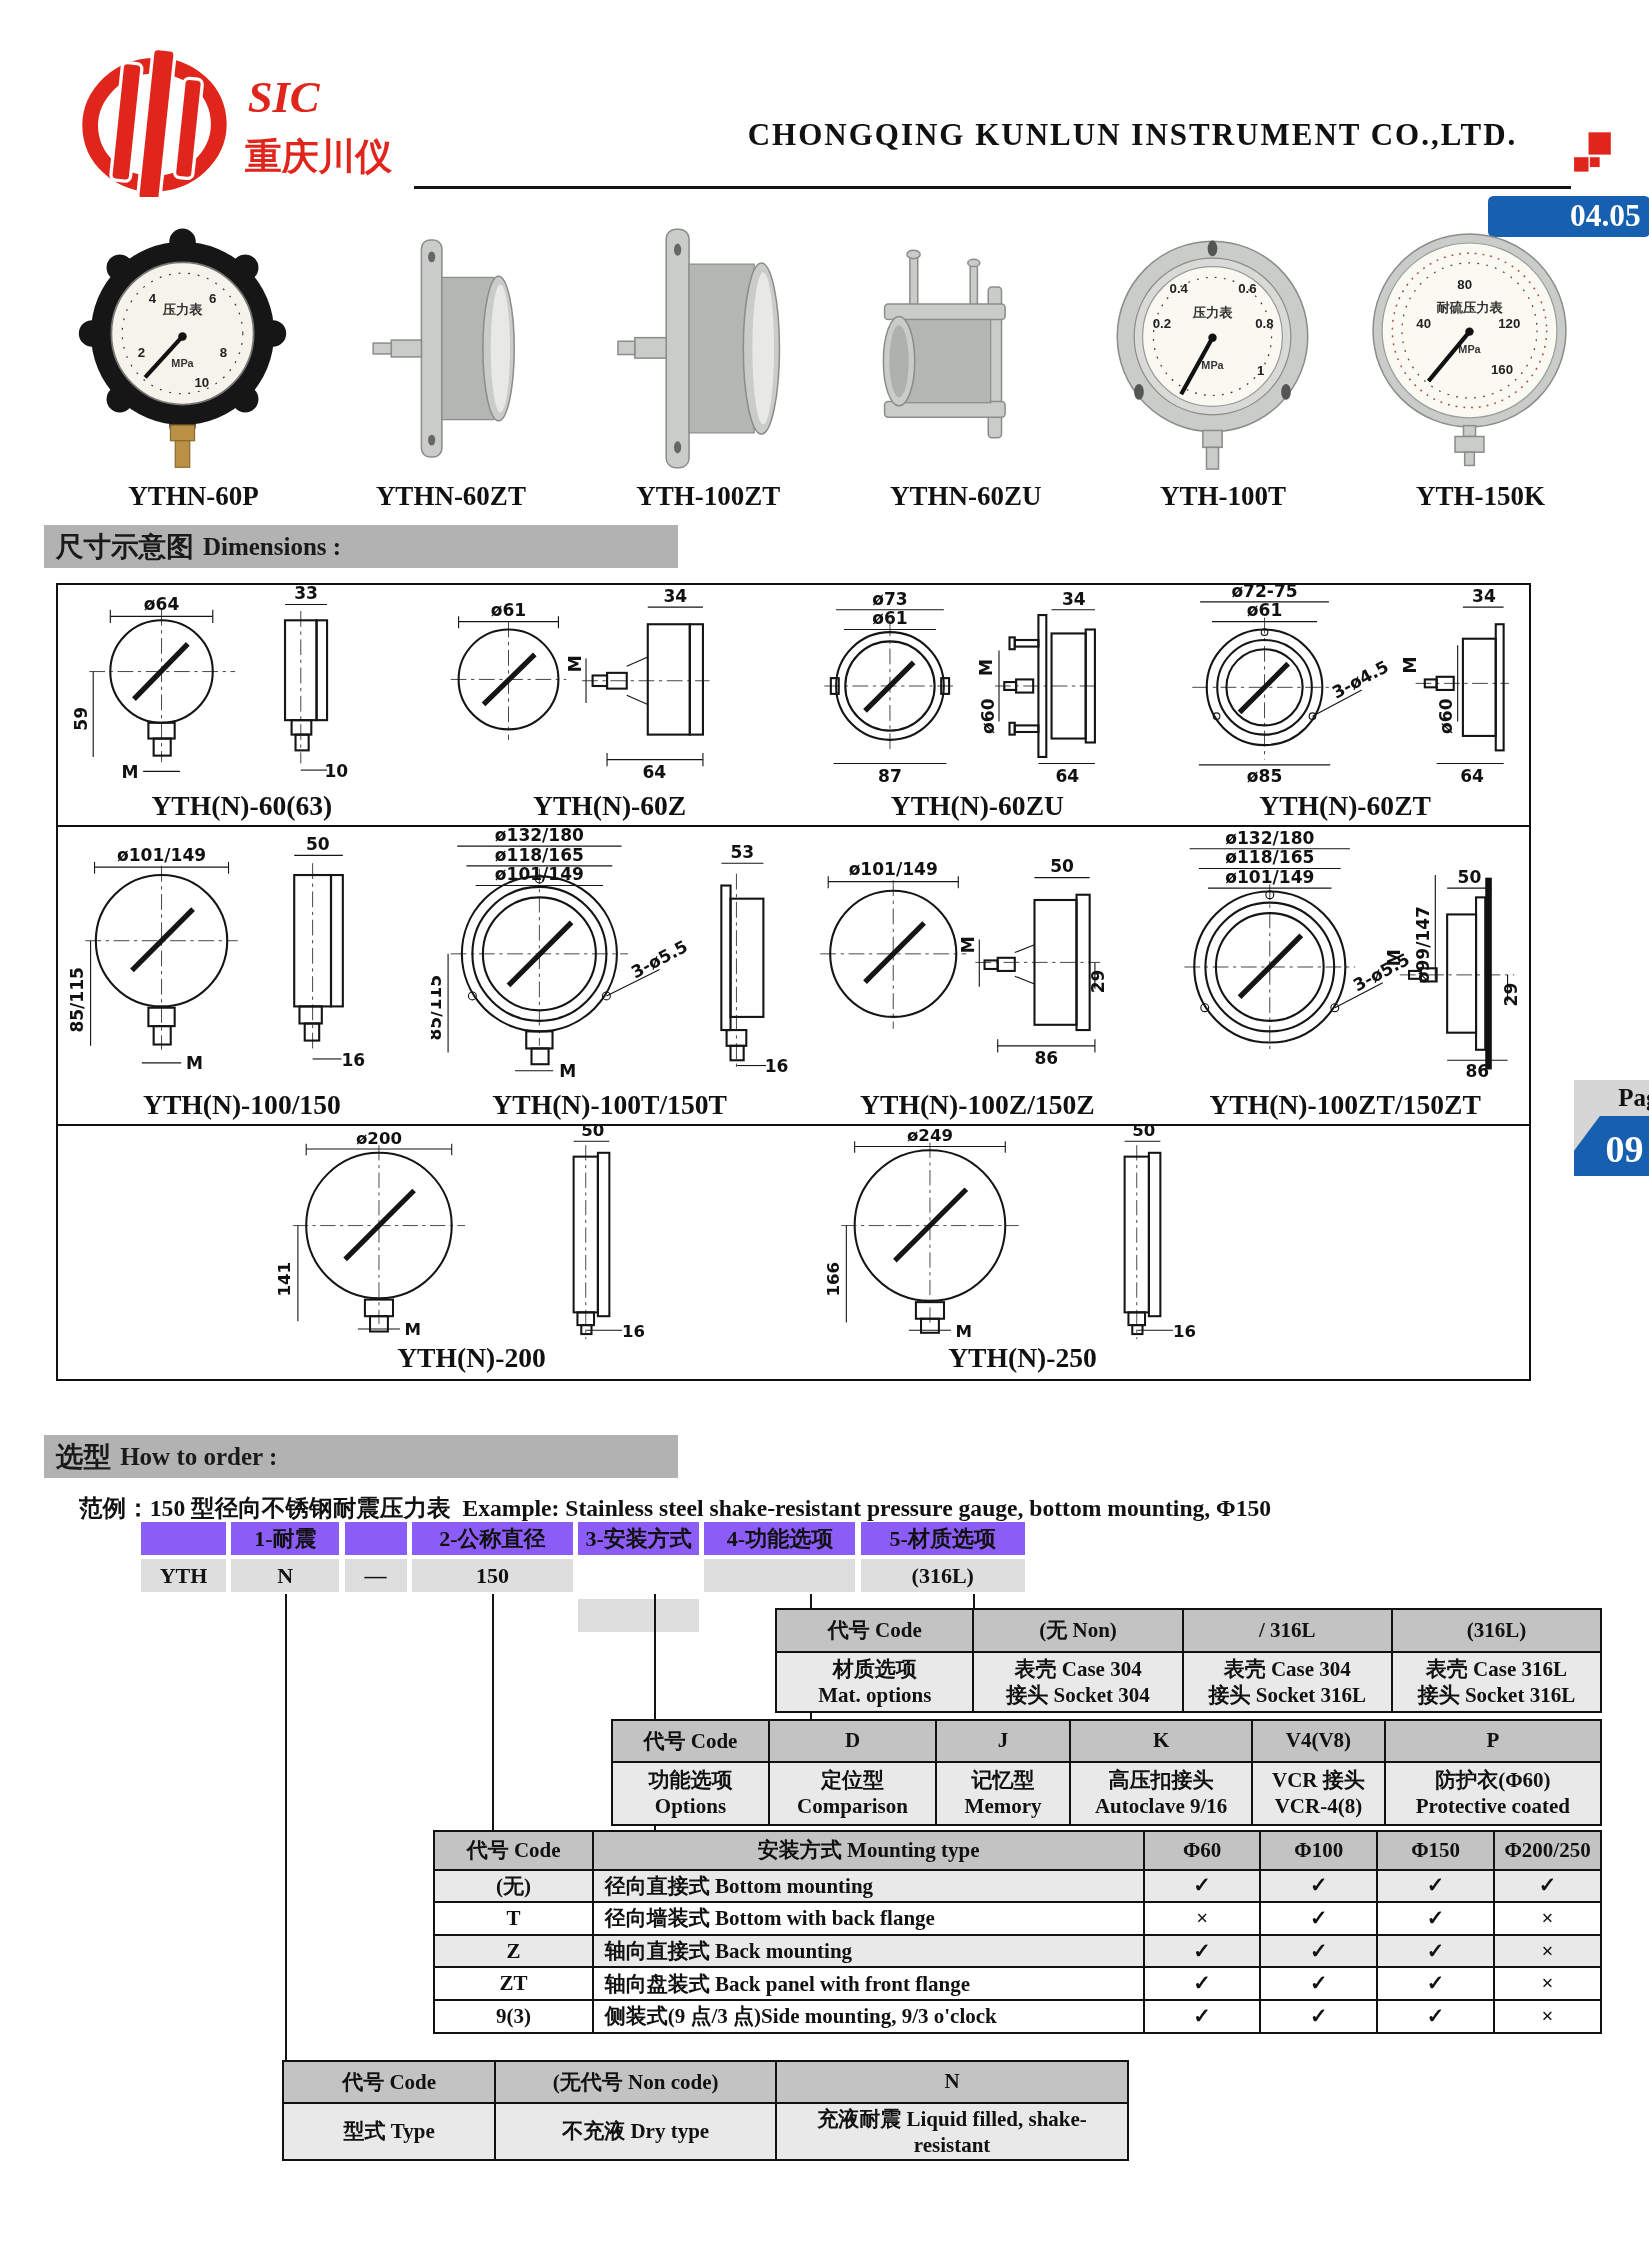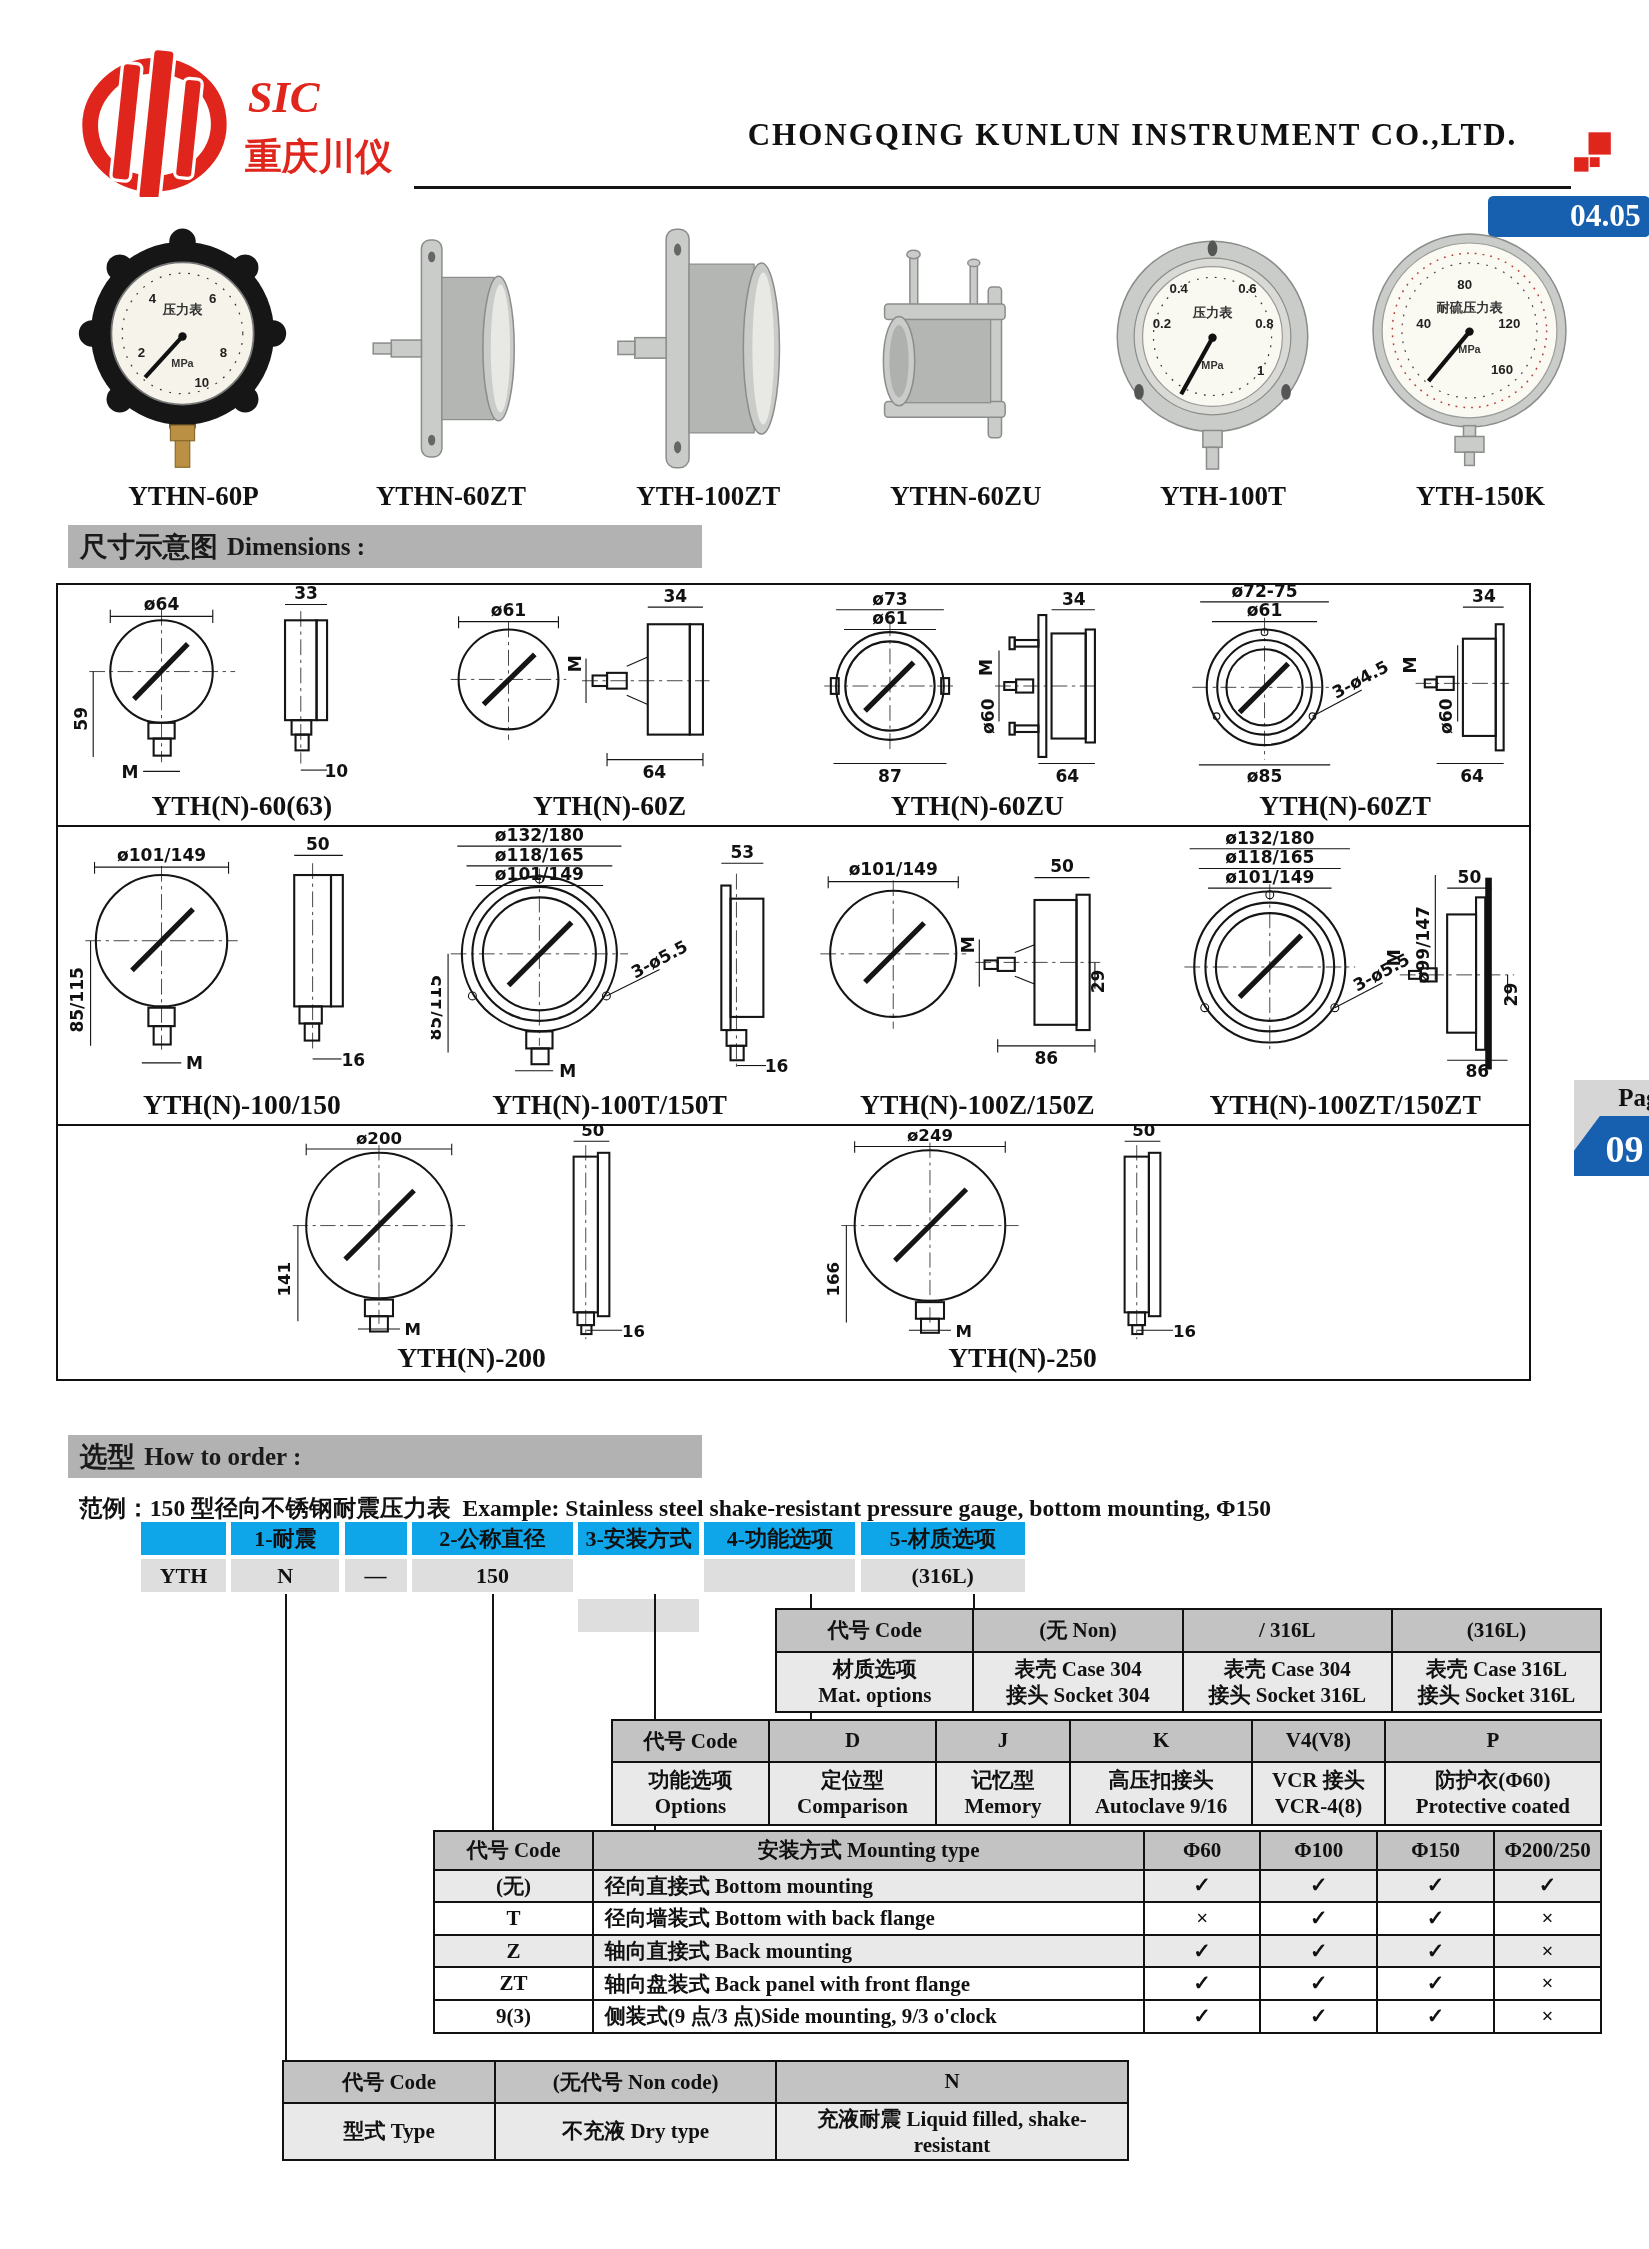--- a/index.html
+++ b/index.html
@@ -27,7 +27,7 @@
   .steel2{fill:#b3b6b2;stroke:#8a8d8a;stroke-width:2;}
   .brass{fill:#b99044;stroke:#8a6a2c;stroke-width:2;}
   
-  .secbar{left:68px;width:634px;height:43px;background:#b2b2b2;display:flex;align-items:center;
+  .secbar{left:44px;width:634px;height:43px;background:#b2b2b2;display:flex;align-items:center;
           padding-left:11.8px;box-sizing:border-box;gap:9.2px;}
   .sec-cn{font-size:27.6px;font-weight:700;color:#1a1a1a;}
   .sec-en{font-family:"Liberation Serif",serif;font-size:25px;font-weight:600;color:#1a1a1a;}

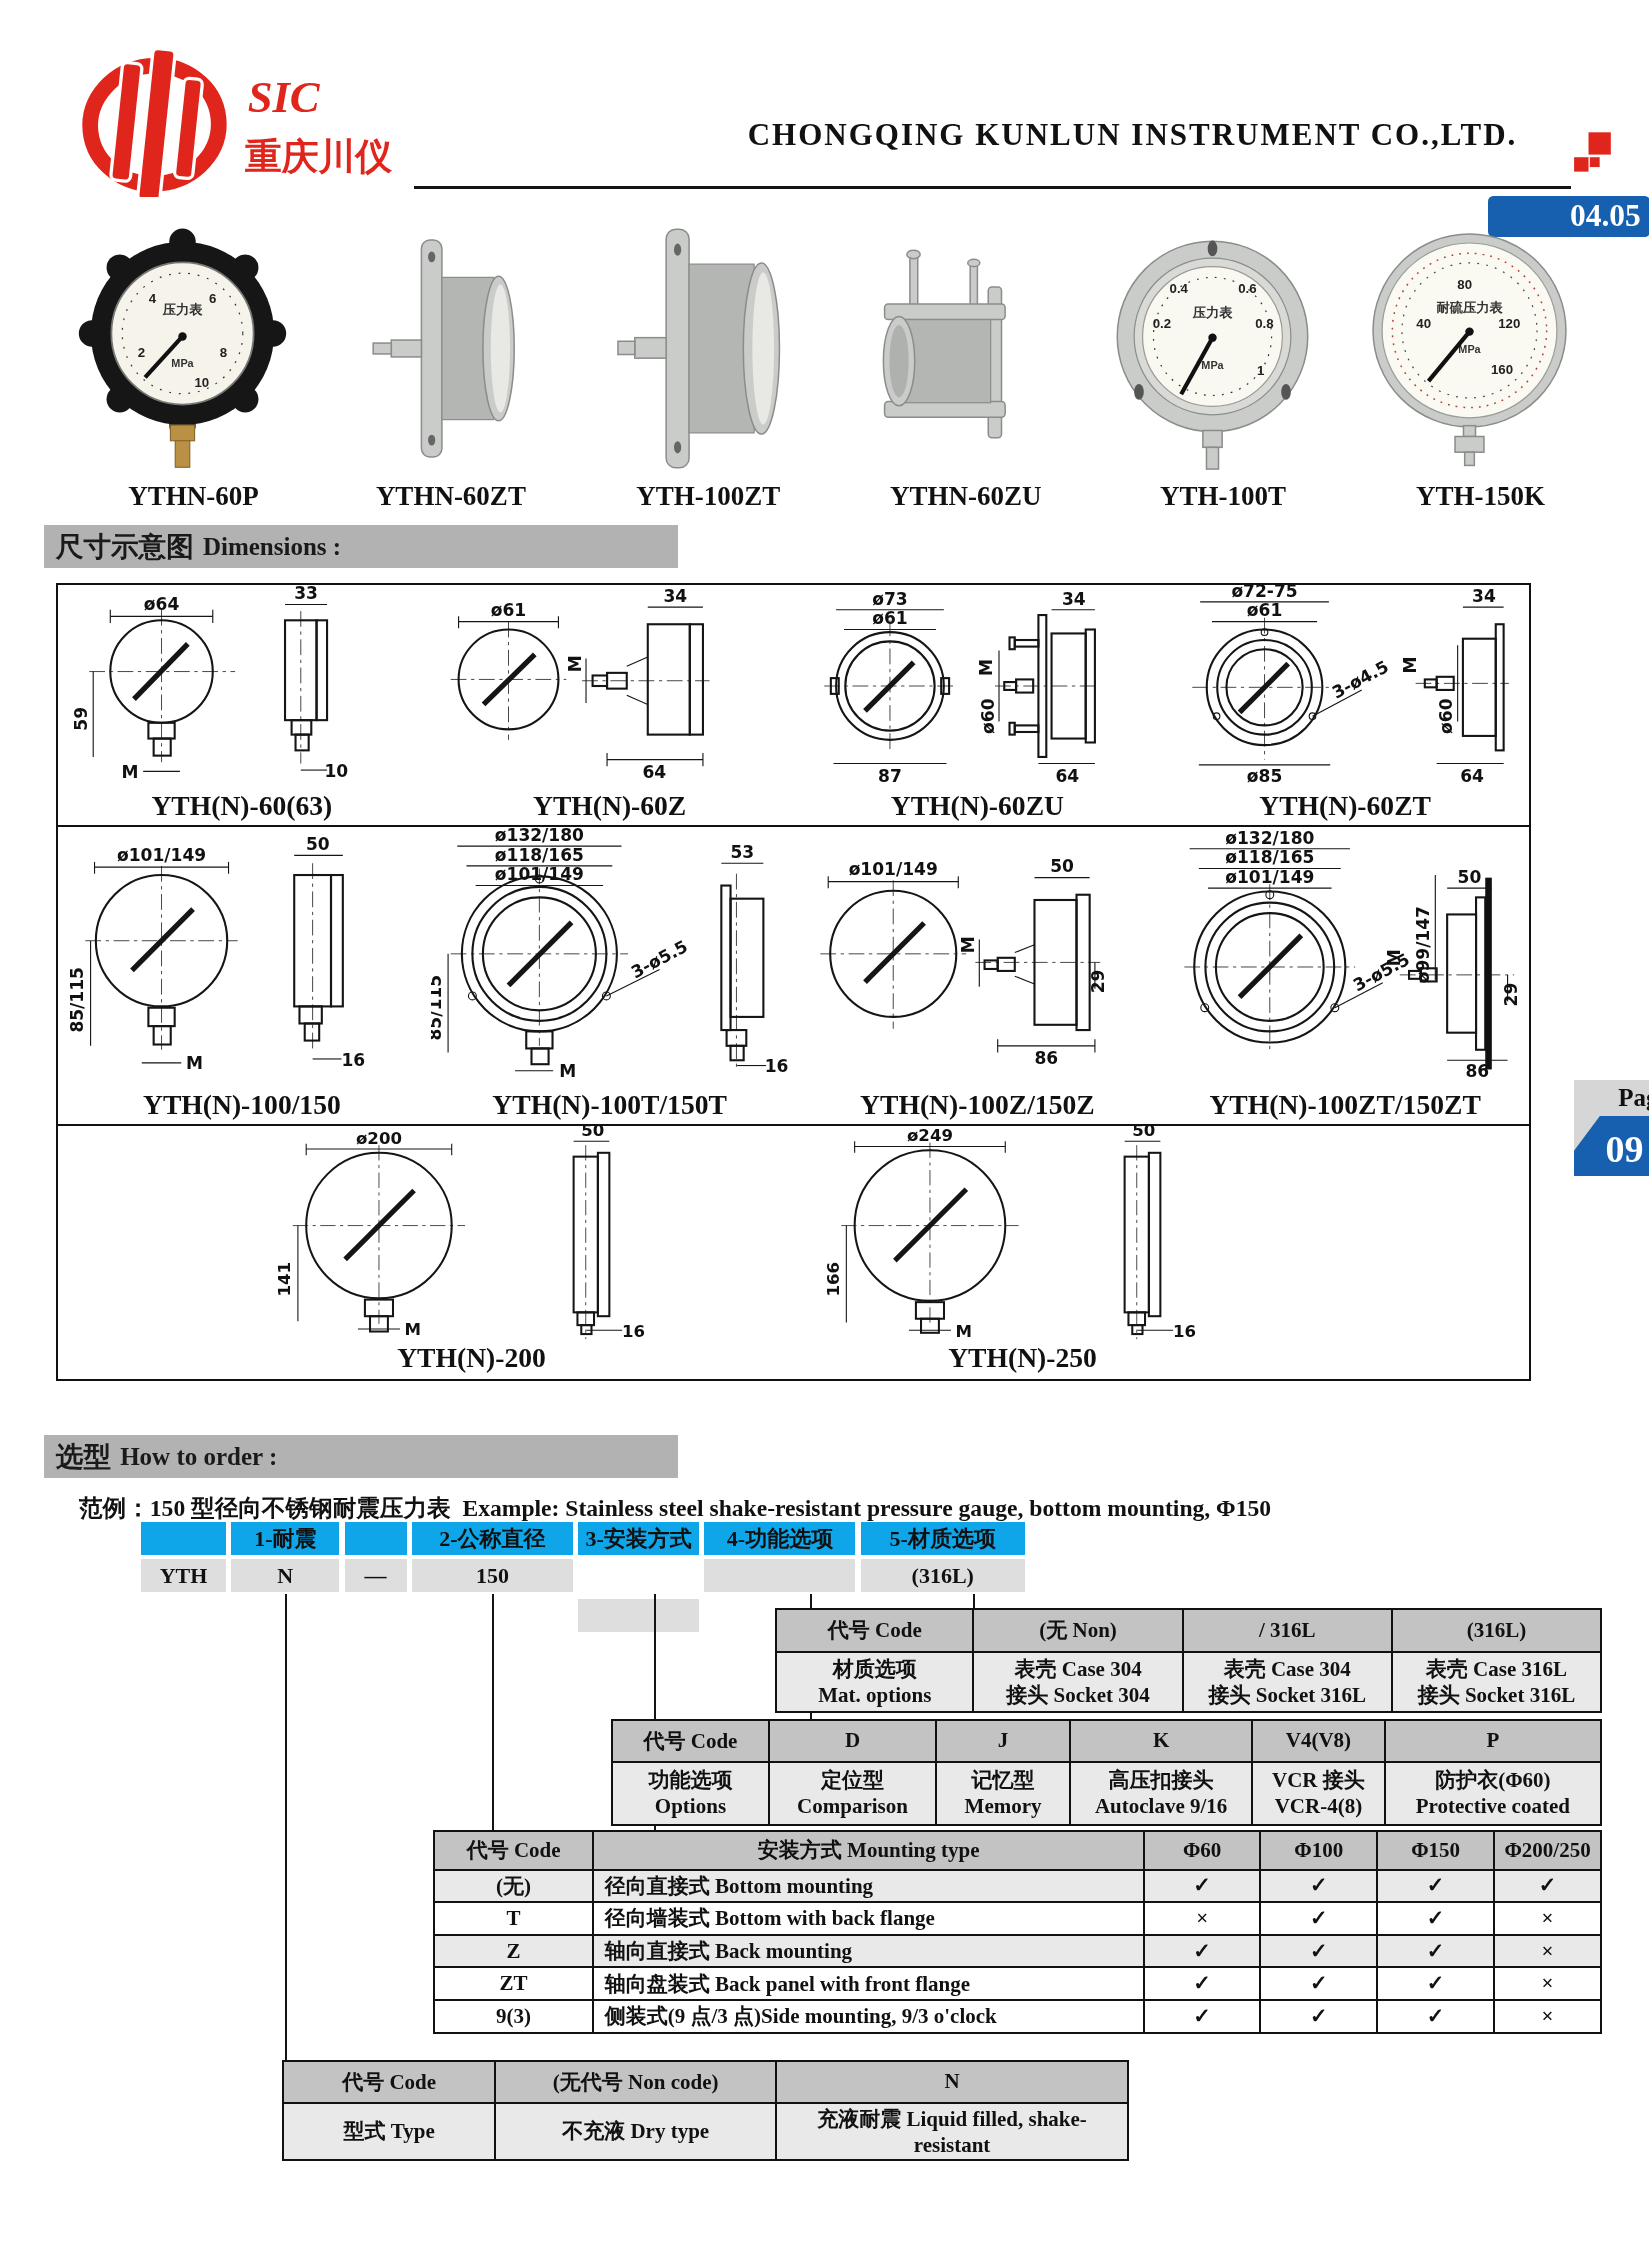--- a/index.html
+++ b/index.html
@@ -61,7 +61,7 @@
   .ocol{display:flex;flex-direction:column;gap:3.9px;}
   .ocell{height:33px;line-height:33px;text-align:center;font-family:"Liberation Serif",serif;
          font-size:22px;font-weight:600;}
-  .ohead{background:#0ea5e9;}
+  .ohead{background:#8b5cf6;}
   .oval{background:#dedede;}
   .conn{background:#141414;width:2px;}
   

